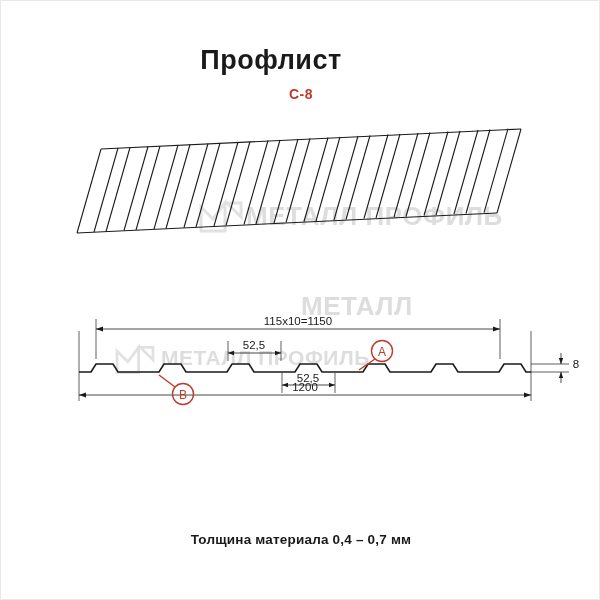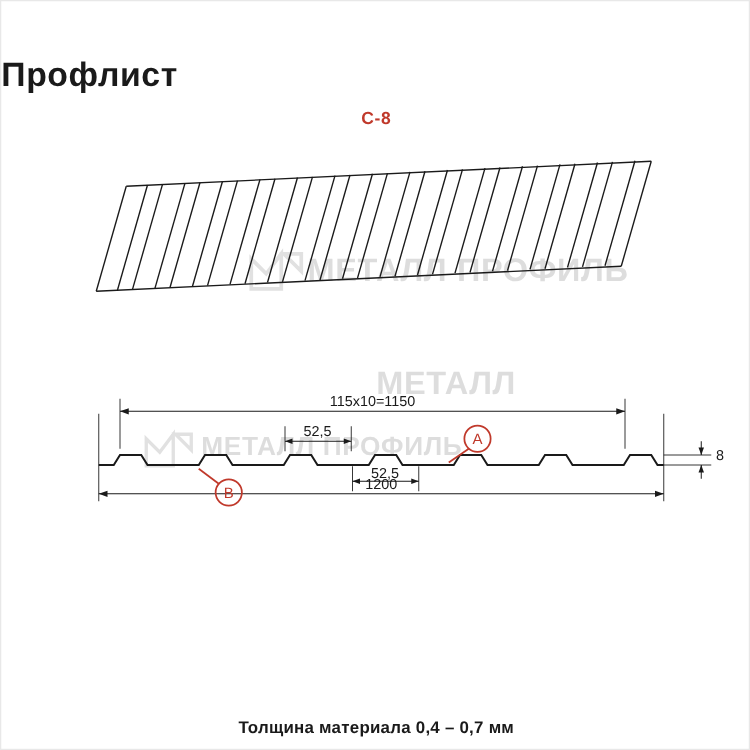--- a/index.html
+++ b/index.html
@@ -26,6 +26,7 @@
     top: 44px;
     left: 0;
     width: 540px;
+    text-align: center;
     font-size: 27px;
     font-weight: bold;
     letter-spacing: 0.5px;

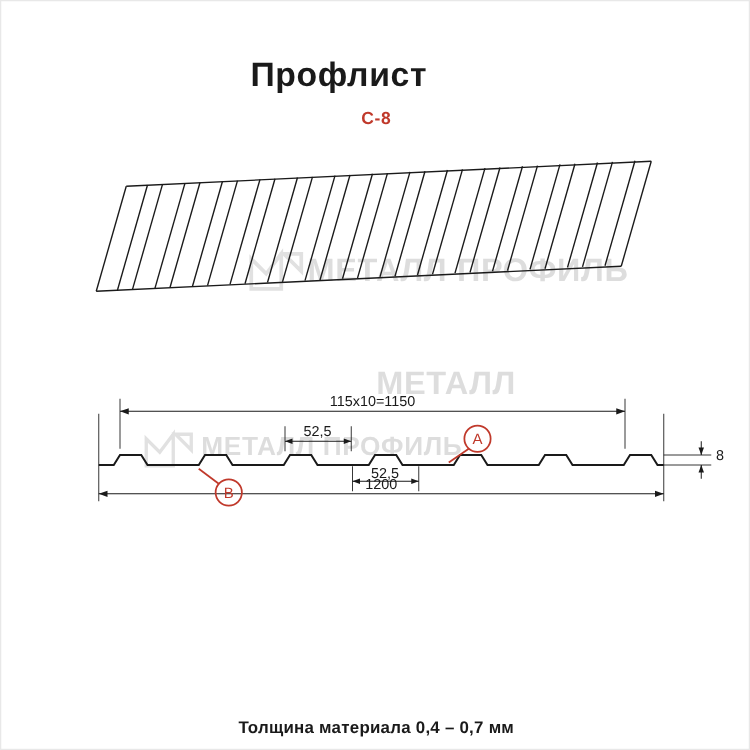--- a/index.html
+++ b/index.html
@@ -53,7 +53,6 @@
     font-weight: bold;
     color: #1a1a1a;
     letter-spacing: 0.2px;
-    margin-top: 42px;
   }
   .svg-layer {
     position: absolute;

